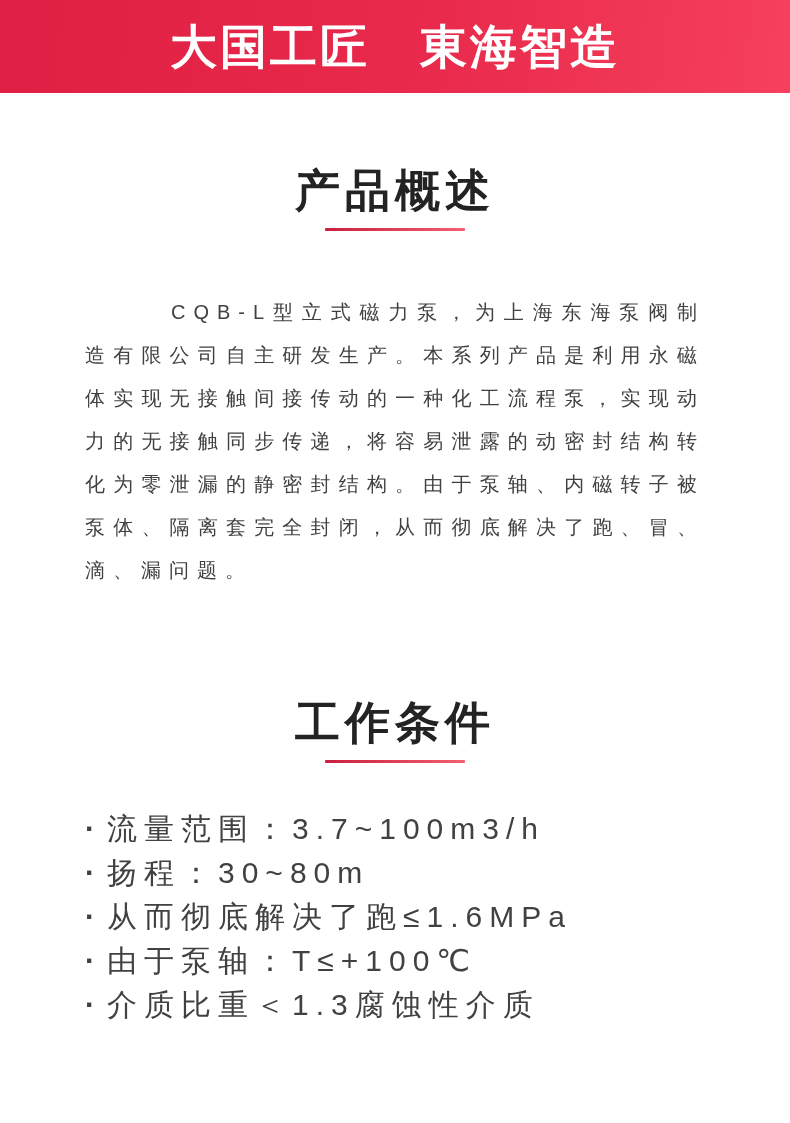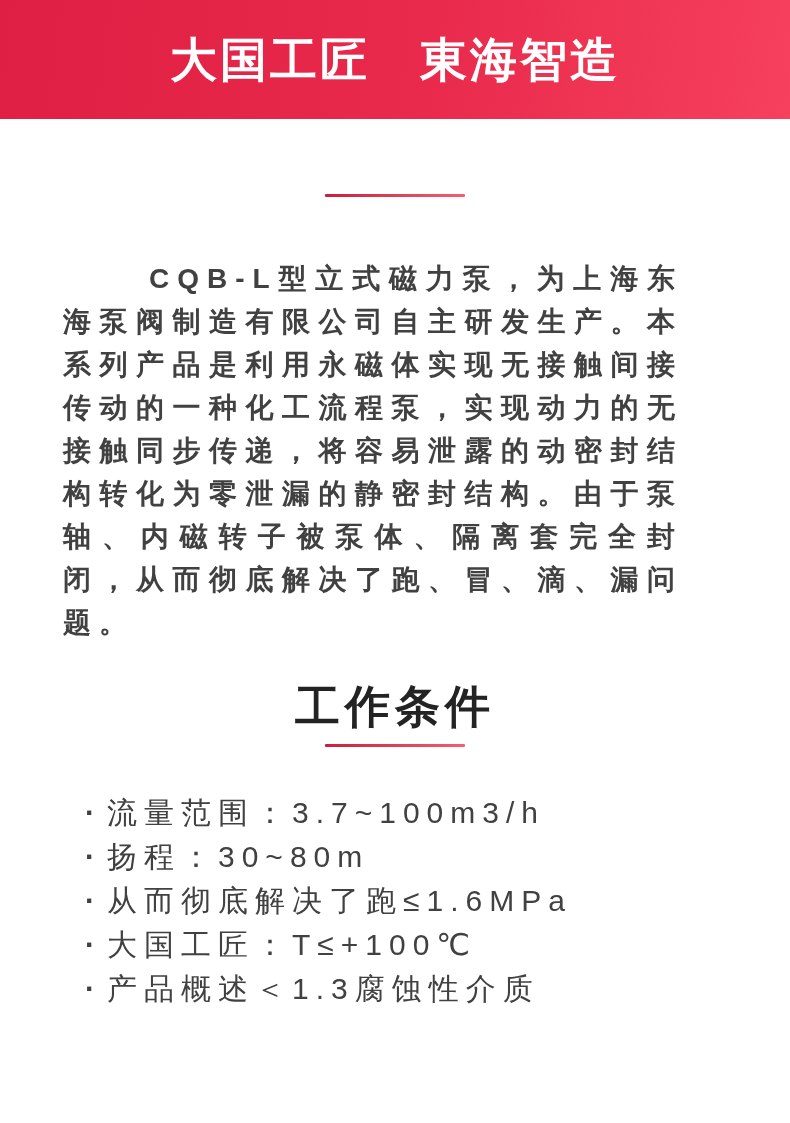--- a/index.html
+++ b/index.html
@@ -19,7 +19,7 @@
   
   .banner {
     width: 790px;
-    height: 119px;
+    height: 93px;
     background: linear-gradient(97deg, var(--banner-left) 0%, var(--banner-mid) 55%, var(--banner-right) 100%);
     display: flex;
     align-items: center;

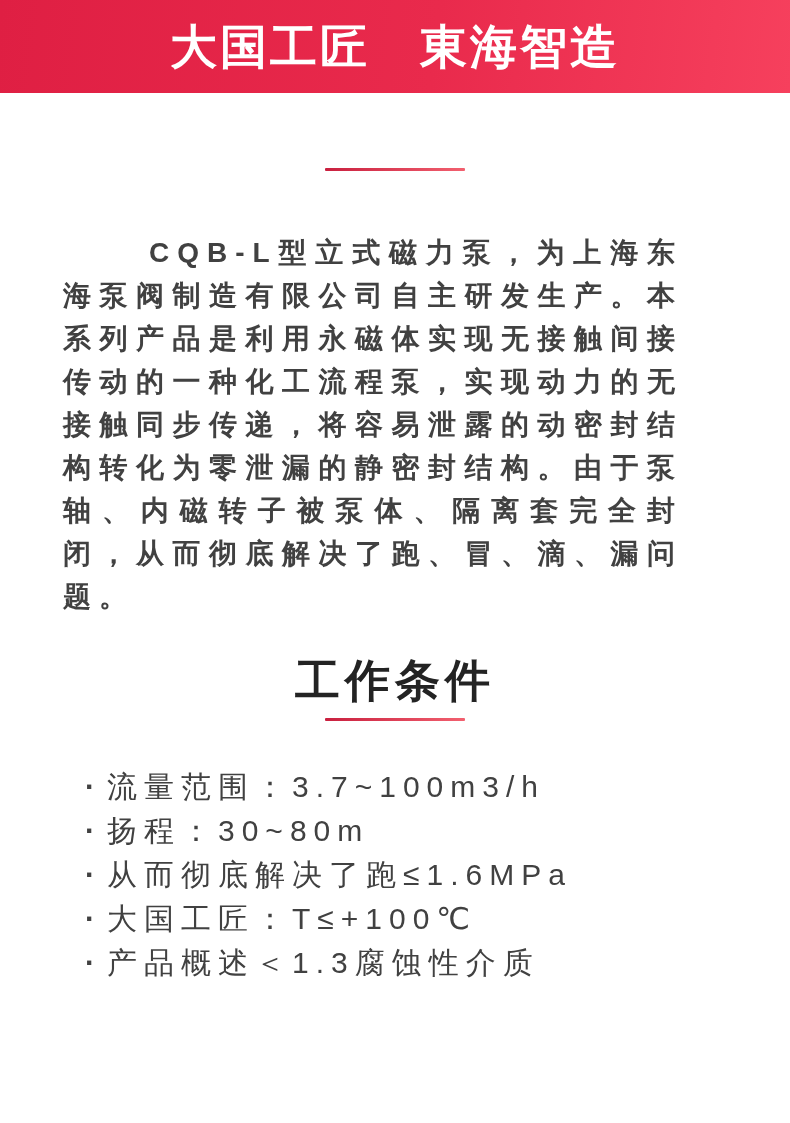--- a/index.html
+++ b/index.html
@@ -98,6 +98,7 @@
   </div>
 
   <div class="section-head head-1">
+    <span class="head-text">产品概述</span>
     <div class="head-rule"></div>
   </div>
 

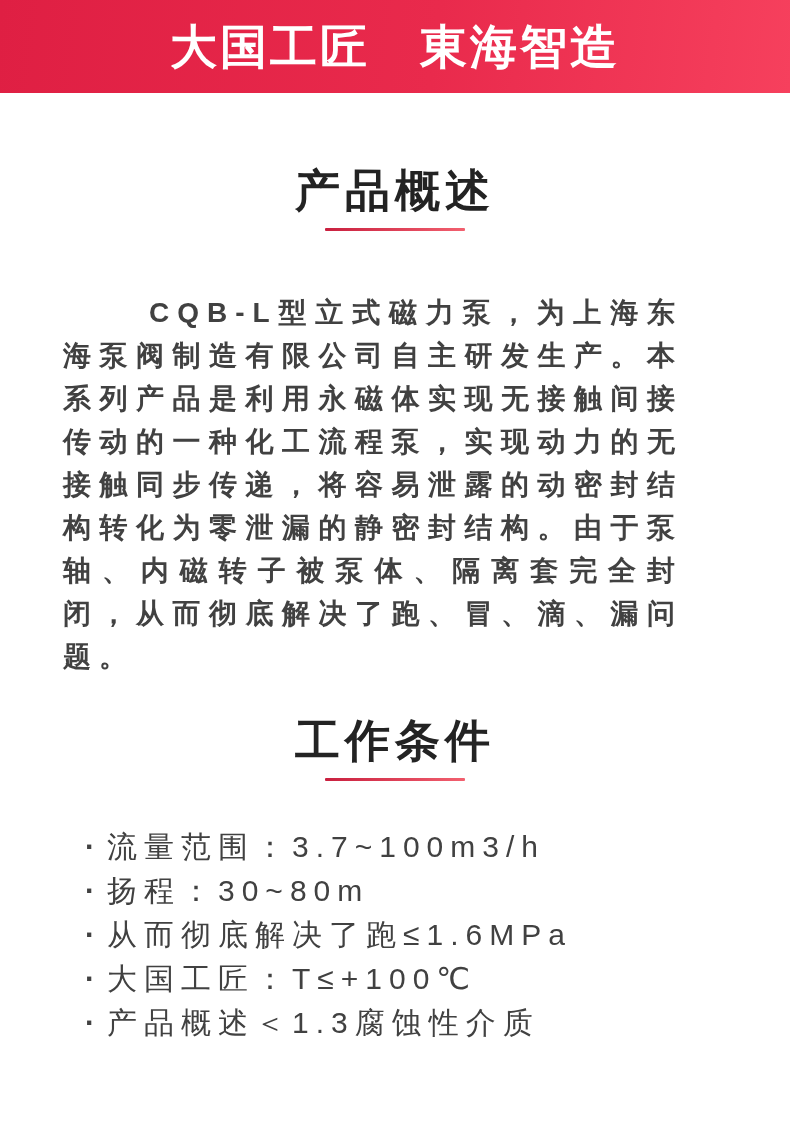--- a/index.html
+++ b/index.html
@@ -56,15 +56,15 @@
   .head-2 { margin-top: 40px; }
   
   .overview-text {
-    margin: 60px 85px 0 63px;
+    margin: 60px 85px 0 85px;
     width: 620px;
-    font-size: 28px;
+    font-size: 20px;
     line-height: 43px;
     letter-spacing: 8px;
     color: var(--body-color);
     text-align: justify;
     text-indent: 86px;
-    font-weight: 700;
+    font-weight: 400;
   }
   
   .spec-list {

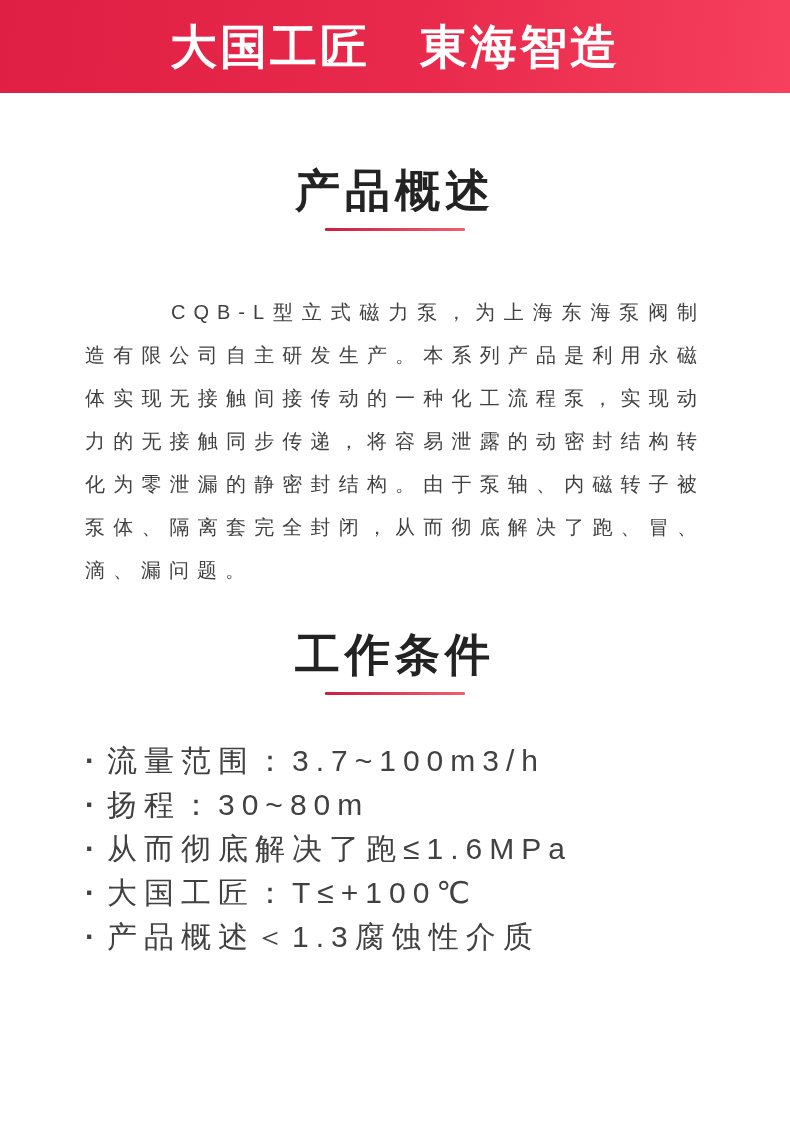--- a/index.html
+++ b/index.html
@@ -53,7 +53,7 @@
     border-radius: 1px;
   }
   .head-1 { margin-top: 75px; }
-  .head-2 { margin-top: 40px; }
+  .head-2 { margin-top: 108px; }
   
   .overview-text {
     margin: 60px 85px 0 85px;

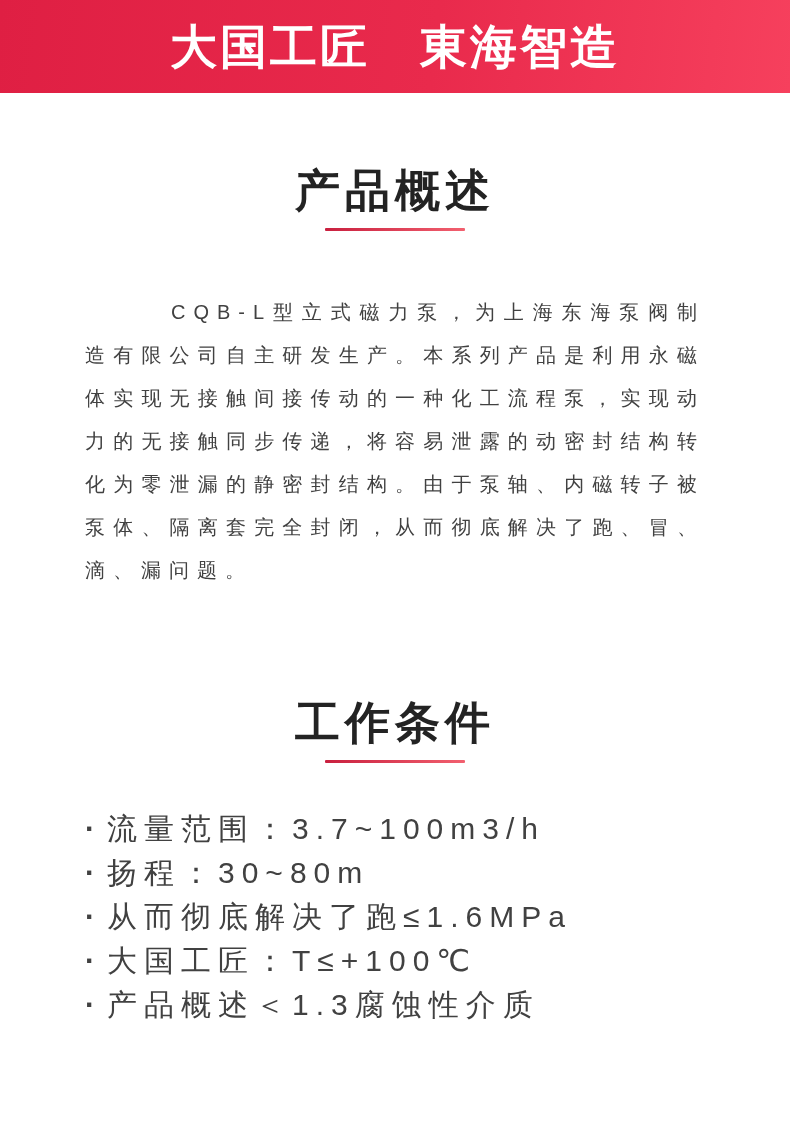--- a/index.html
+++ b/index.html
@@ -124,7 +124,7 @@
     </li>
     <li class="spec-item">
       <span class="bullet-dot">·</span>
-      <span>大国工匠：T≤+100℃</span>
+      <span>由于泵轴：T≤+100℃</span>
     </li>
     <li class="spec-item">
       <span class="bullet-dot">·</span>

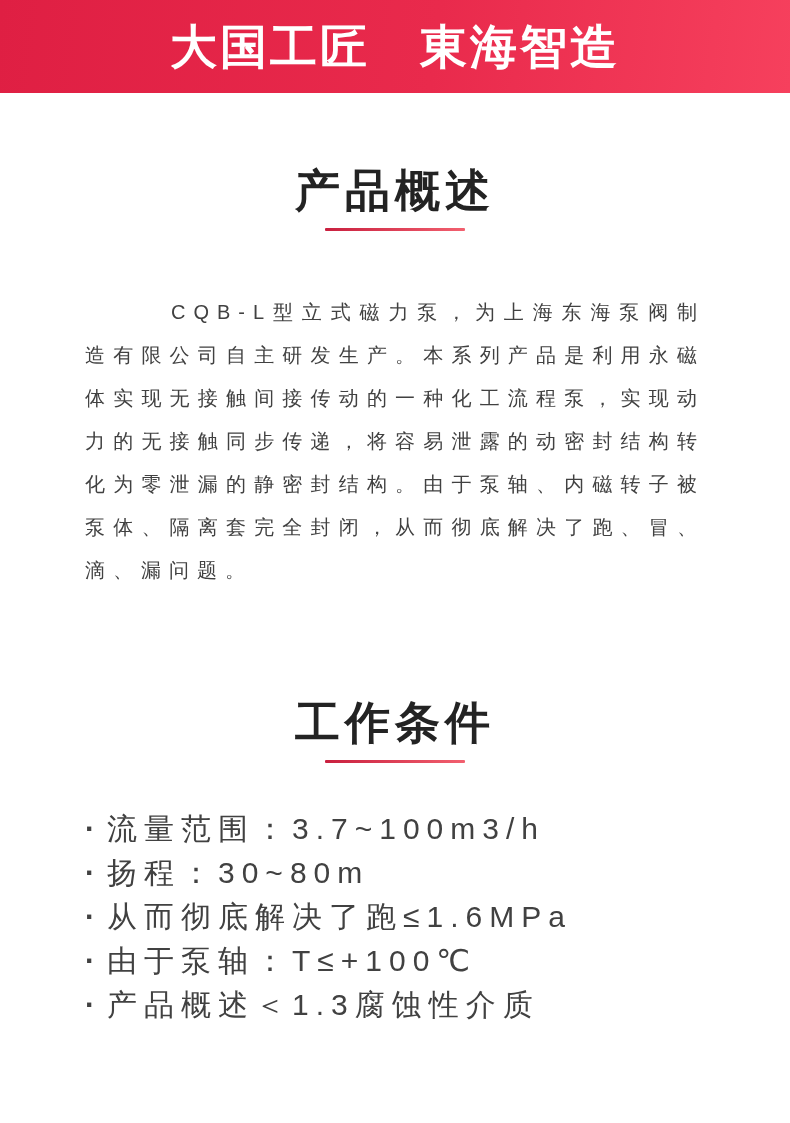--- a/index.html
+++ b/index.html
@@ -128,7 +128,7 @@
     </li>
     <li class="spec-item">
       <span class="bullet-dot">·</span>
-      <span>产品概述＜1.3腐蚀性介质</span>
+      <span>介质比重＜1.3腐蚀性介质</span>
     </li>
   </ul>
 

